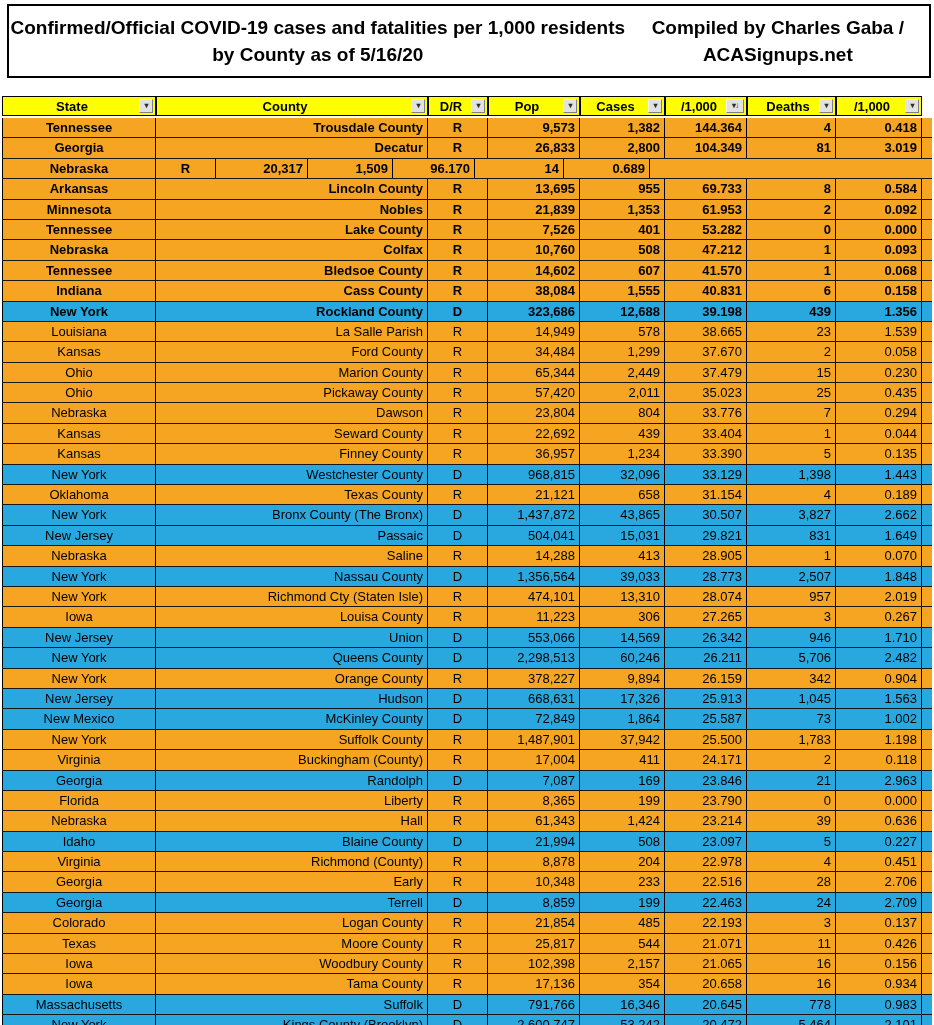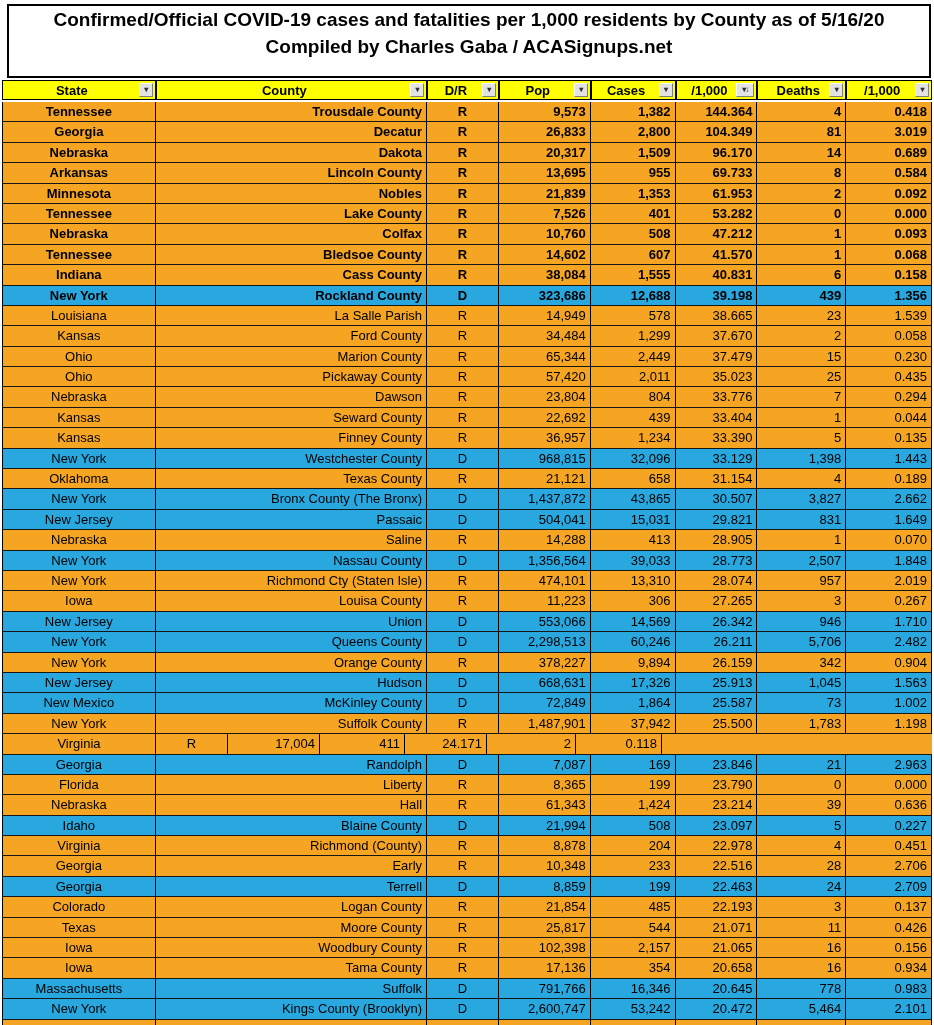--- a/index.html
+++ b/index.html
@@ -13,7 +13,7 @@
   .title-box {
     margin: 0 3px 0 7px; height: 74px;
     border: 2px solid #000; background: #fff;
-    display: flex; flex-direction: column; justify-content: flex-start; align-items: center;
+    display: flex; flex-direction: row; justify-content: flex-start; align-items: center;
     text-align: center; font-weight: bold; font-size: 19px; line-height: 27px;
   }
   .sheet { margin: 0 2px; }

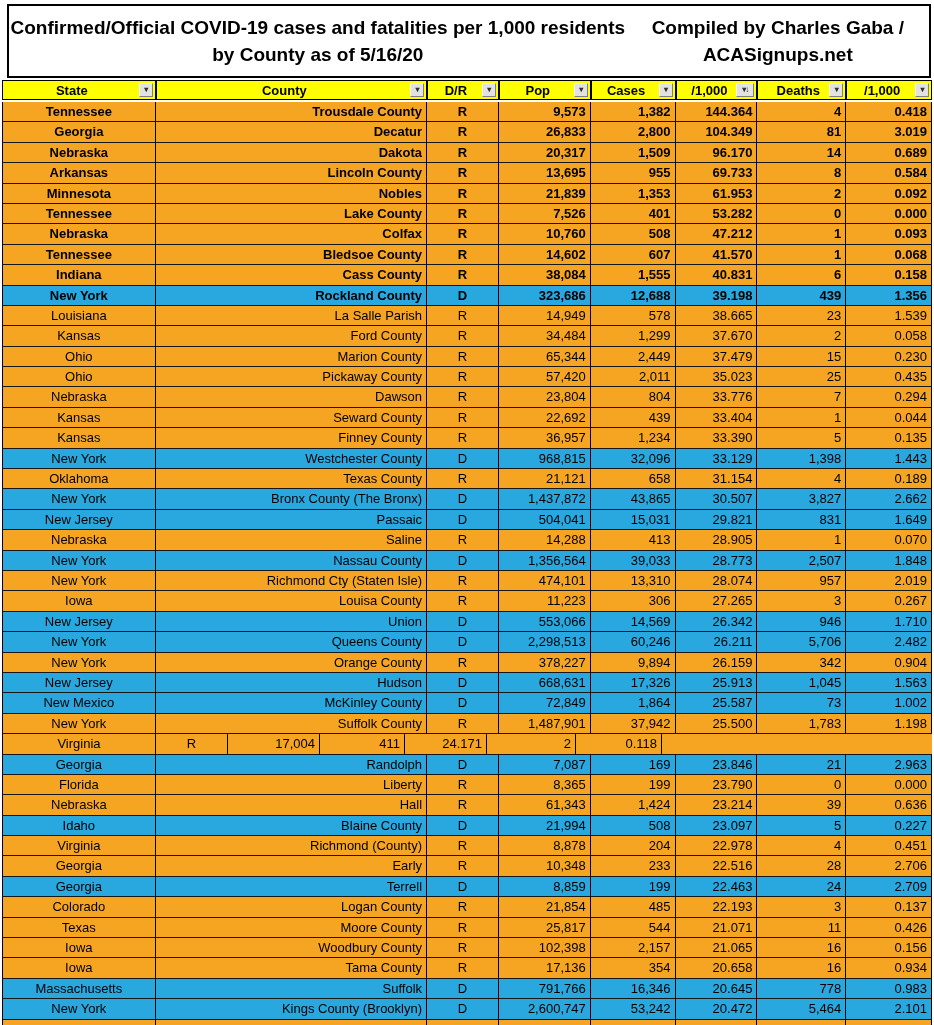--- a/index.html
+++ b/index.html
@@ -17,7 +17,7 @@
     text-align: center; font-weight: bold; font-size: 19px; line-height: 27px;
   }
   .sheet { margin: 0 2px; }
-  .header-row { display: flex; margin-top: 2px; border-radius: 9px; }
+  .header-row { display: flex; margin-top: 18px; border-radius: 9px; }
   .hcell {
     position: relative; height: 20px;
     background: var(--header-bg, #FFFF00);

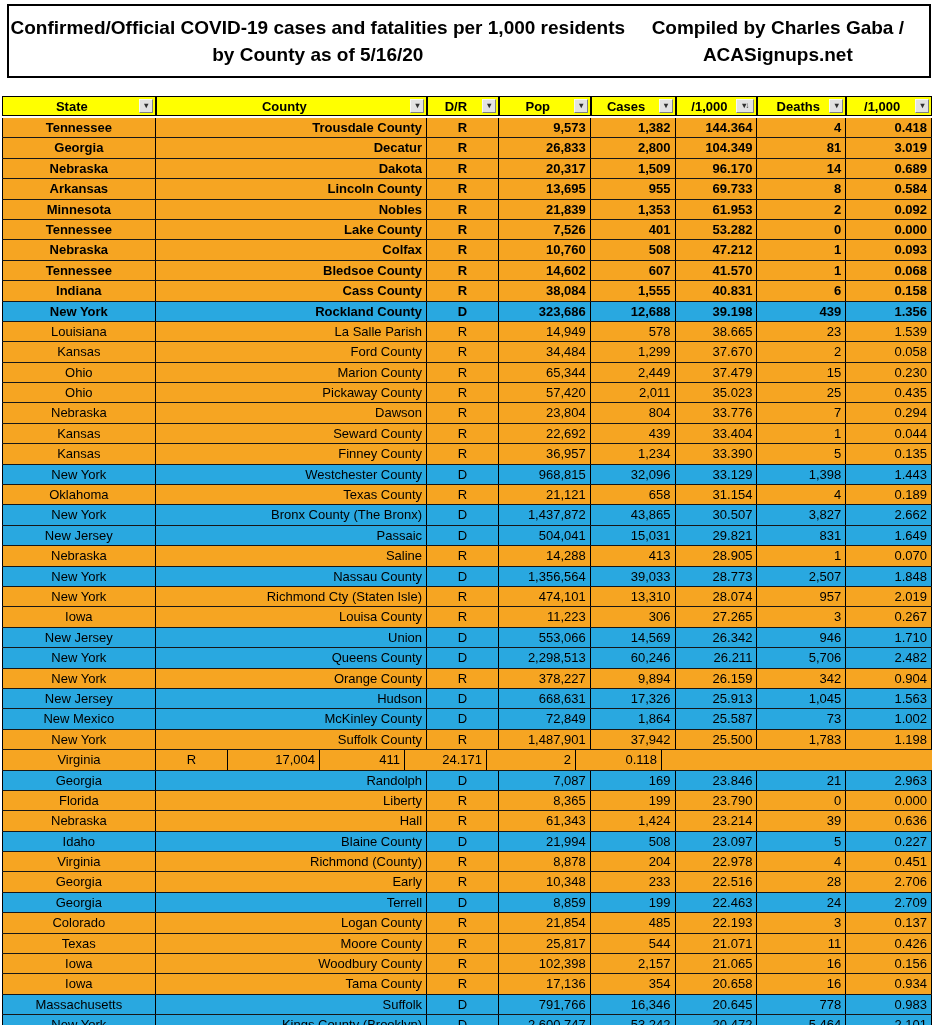--- a/index.html
+++ b/index.html
@@ -51,7 +51,7 @@
   .ac { text-align: center; }
   .c0 { width: 154px; }
   .c1 { width: 272px; }
-  .c2 { width: 72px; }
+  .c2 { width: 60px; }
   .c3 { width: 92px; }
   .c4 { width: 85px; }
   .c5 { width: 82px; }

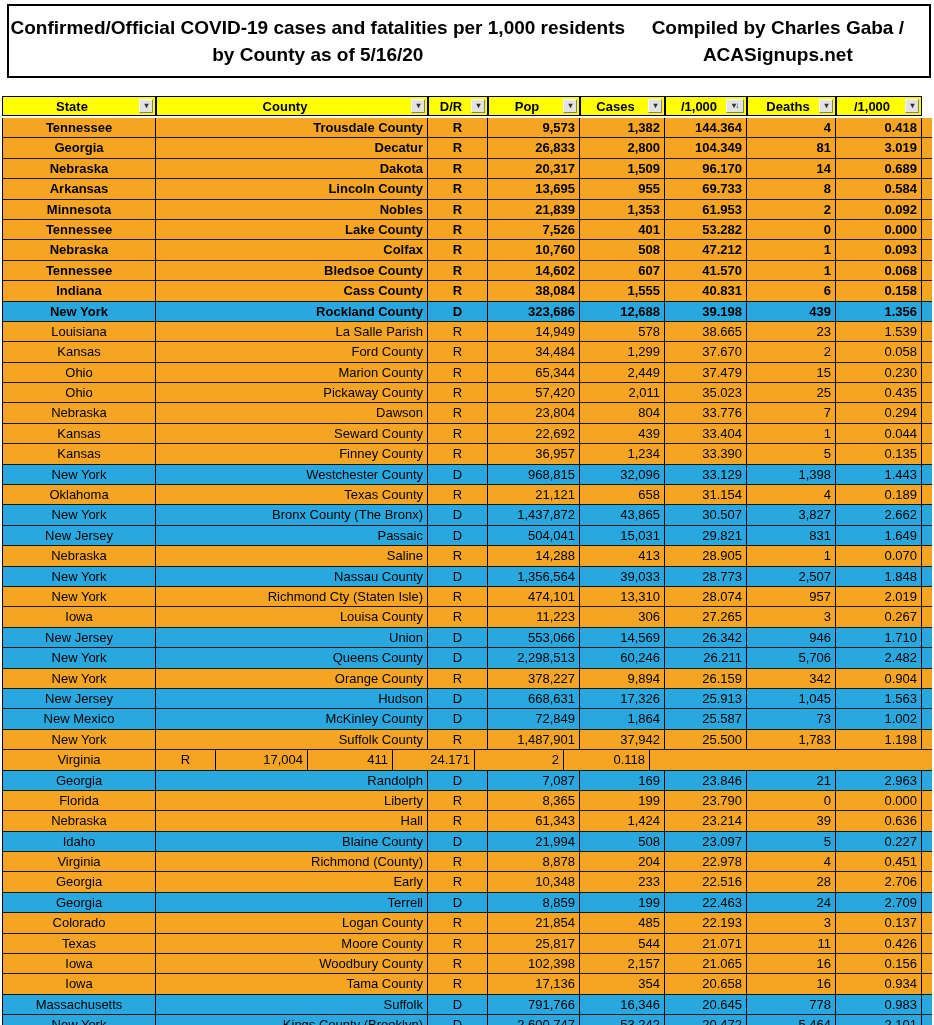--- a/index.html
+++ b/index.html
@@ -126,7 +126,6 @@
       </div>
       <div class="row rep bold">
         <div class="cell c0 al">Nebraska</div>
-        <div class="cell c1 ar">Dakota</div>
         <div class="cell c2 ac">R</div>
         <div class="cell c3 ar">20,317</div>
         <div class="cell c4 ar">1,509</div>

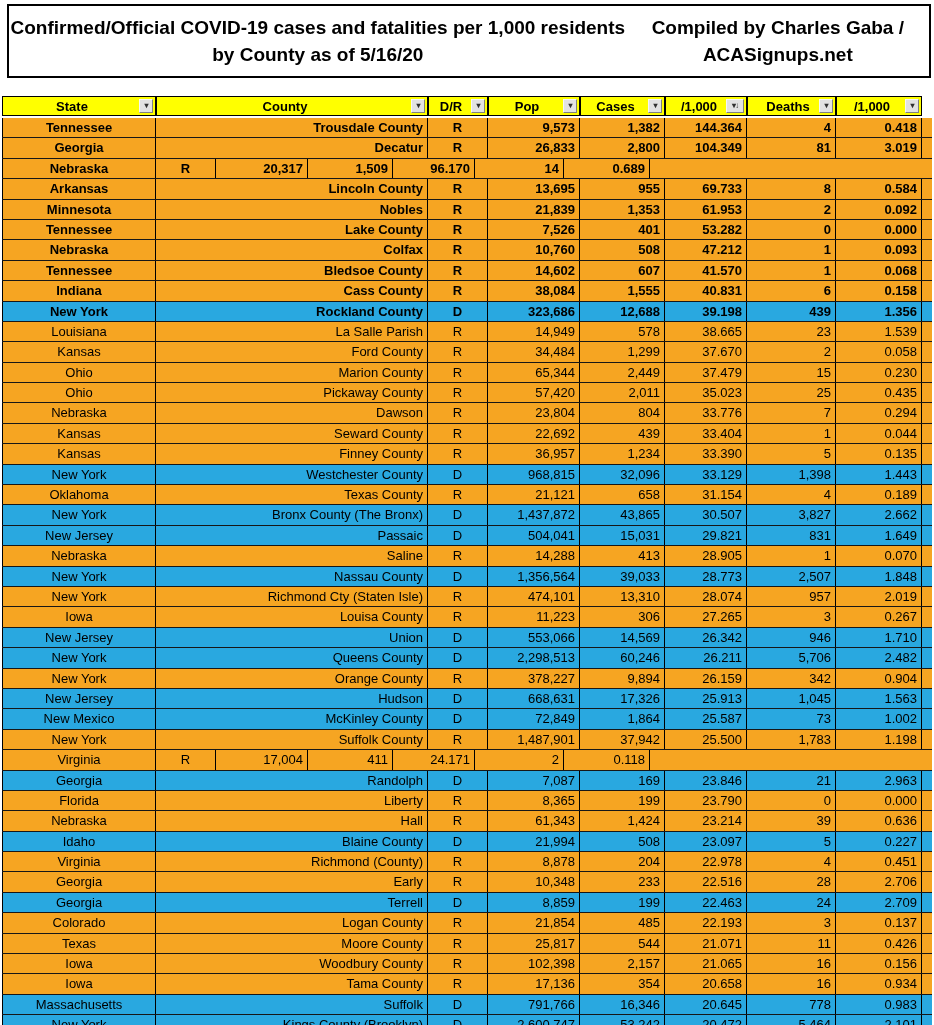--- a/index.html
+++ b/index.html
@@ -415,6 +415,7 @@
       </div>
       <div class="row rep">
         <div class="cell c0 al">Virginia</div>
+        <div class="cell c1 ar">Buckingham (County)</div>
         <div class="cell c2 ac">R</div>
         <div class="cell c3 ar">17,004</div>
         <div class="cell c4 ar">411</div>

